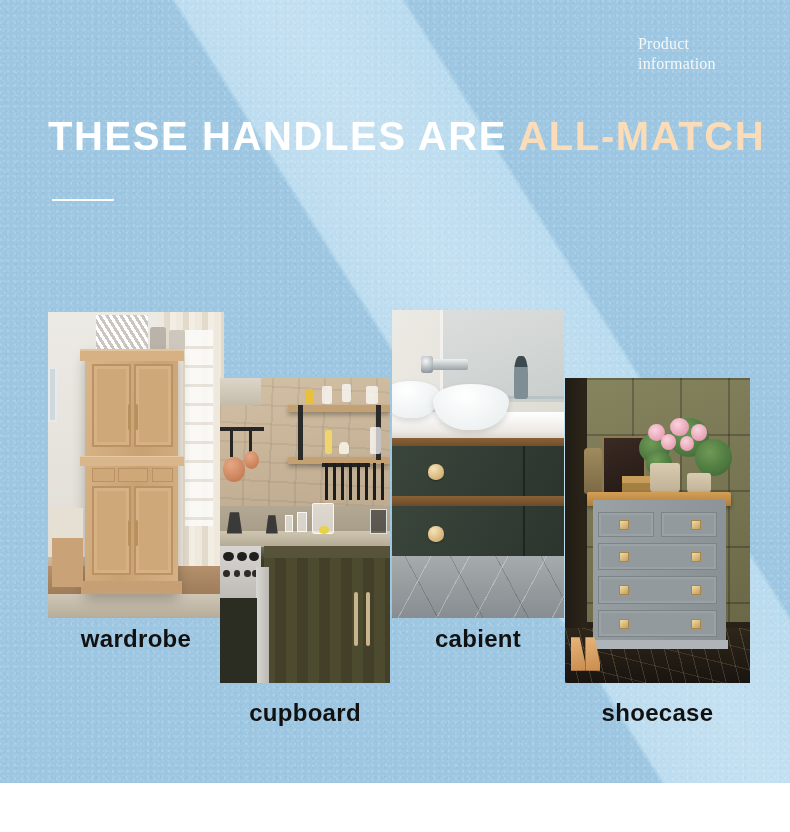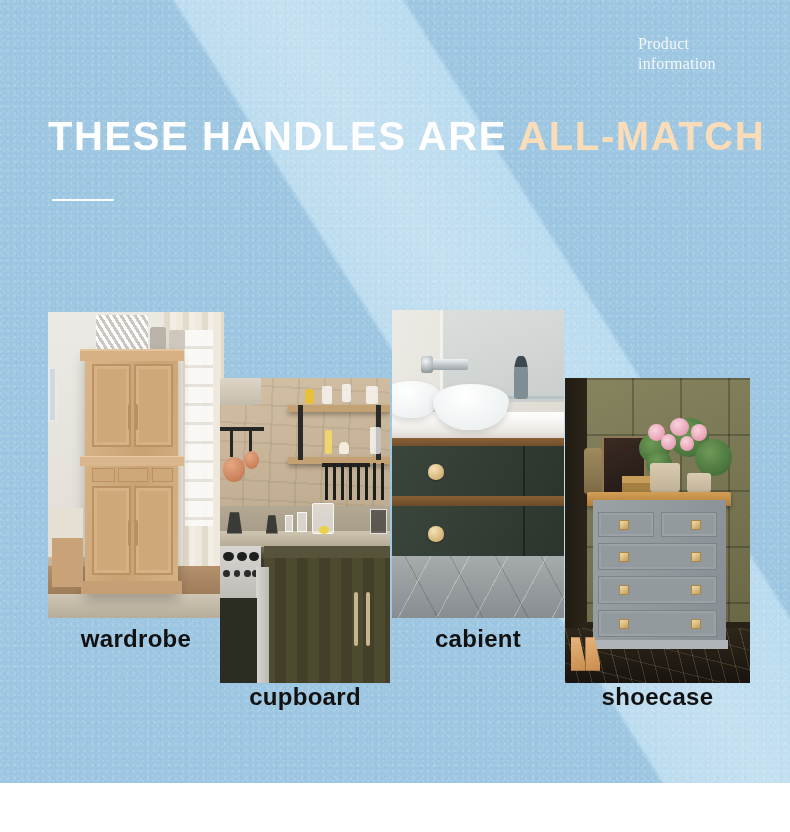--- a/index.html
+++ b/index.html
@@ -118,7 +118,7 @@
   #card-shoecase  { left: 565px; top: 378px; width: 185px; }
   #card-shoecase  .photo { width: 185px; height: 305px; }
 
-  #card-cupboard .caption, #card-shoecase .caption { margin-top: 0; }
+  #card-cupboard .caption, #card-shoecase .caption { margin-top: 16px; }
 
   
 

